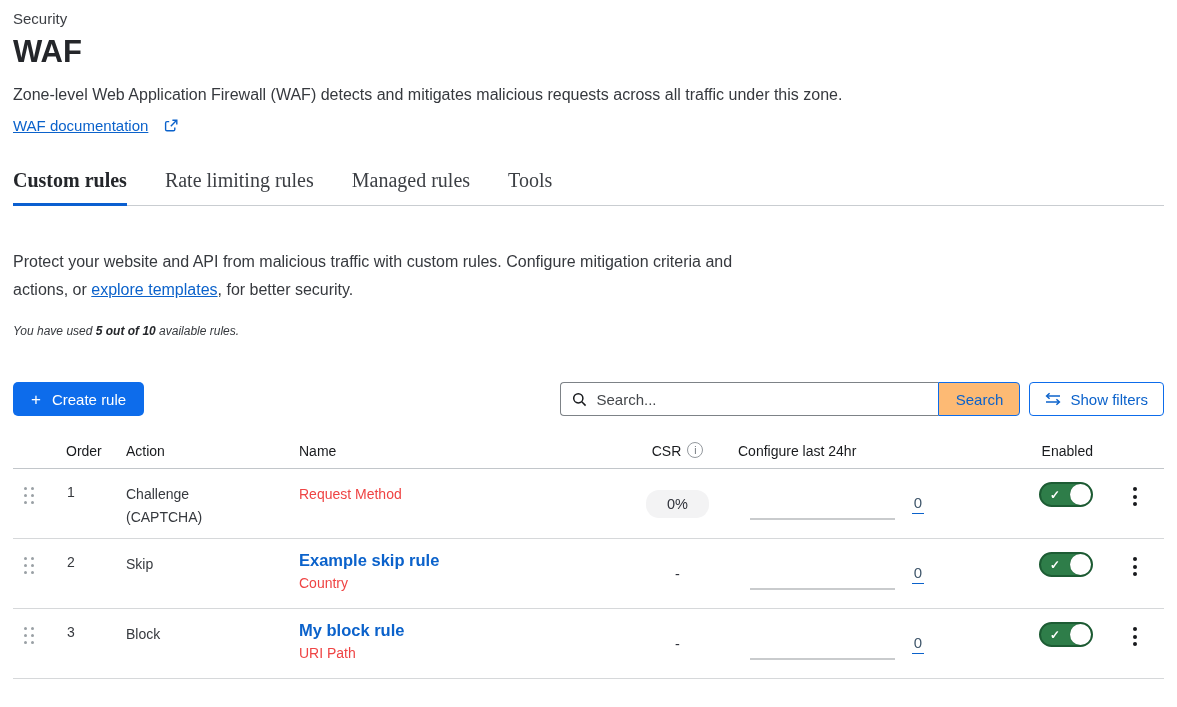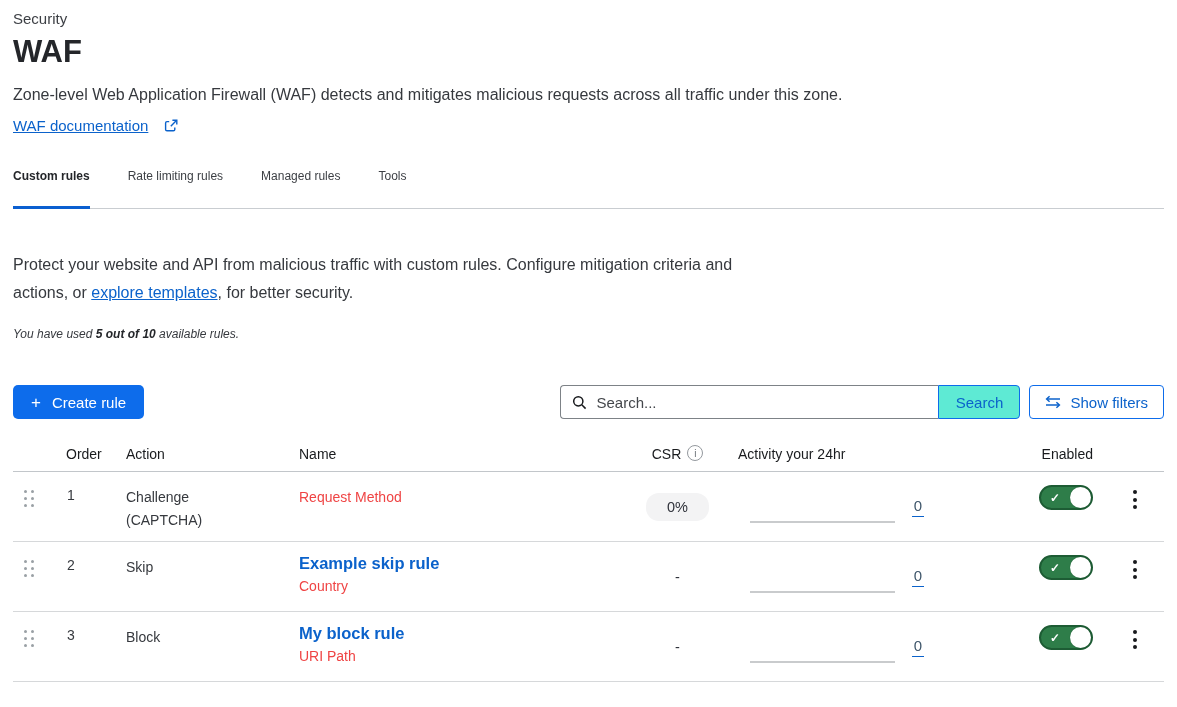--- a/index.html
+++ b/index.html
@@ -22,8 +22,8 @@
 
   
   .tabs { margin-top:35px; display:flex; gap:38px; border-bottom:1px solid #c9cdd1; }
-  .tab { font-size:12px; color:#3c3f44; padding-bottom:23px; margin-bottom:-1px;
-         border-bottom:3px solid transparent; cursor:pointer; white-space:nowrap; }
+  .tab { font-size:20px; color:#3c3f44; padding-bottom:11px; margin-bottom:-1px;
+         border-bottom:3px solid transparent; cursor:pointer; white-space:nowrap;font-family:Liberation Serif, serif; }
   .tab.active { font-weight:700; color:#24262a; border-bottom-color:#0b5fd0; }
 
   

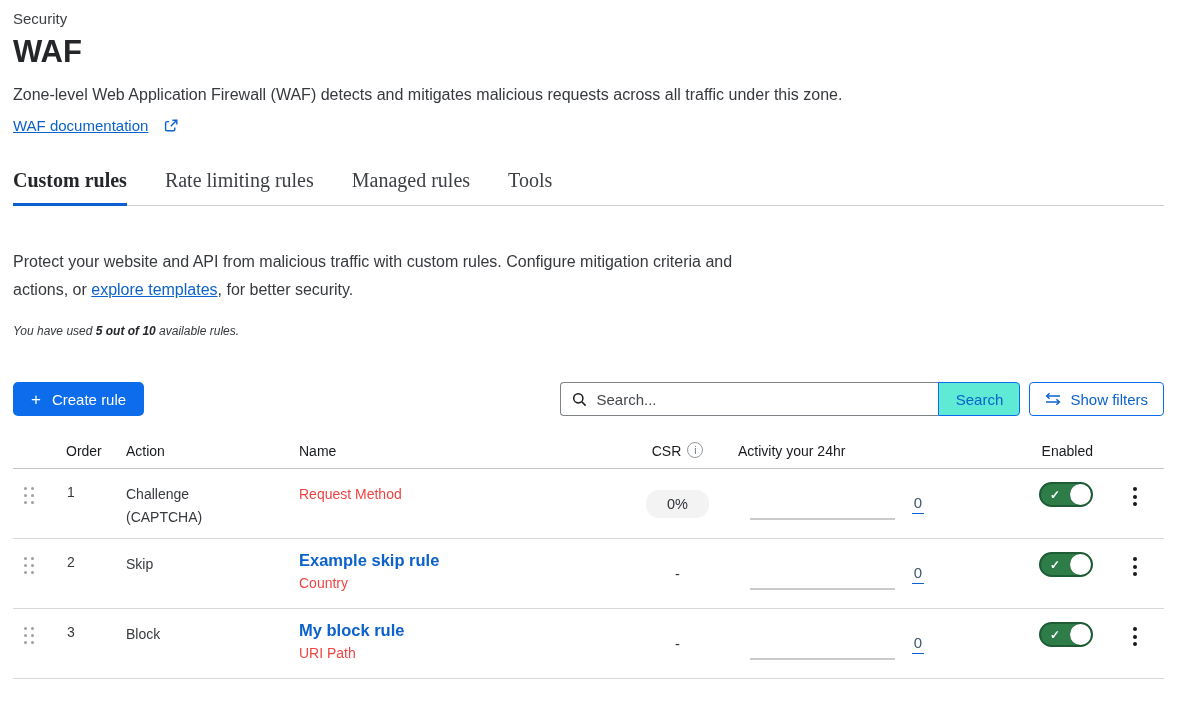--- a/index.html
+++ b/index.html
@@ -52,7 +52,7 @@
   .search-box input::placeholder { color:#44474b; opacity:1; }
   .btn-search {
     width:82px; height:34px; border:1px solid #0d6ceb; border-radius:0 4px 4px 0;
-    background:#5eead4; color:#0b62cb; font-size:15px; font-family:inherit; cursor:pointer;
+    background:#fdba74; color:#0b62cb; font-size:15px; font-family:inherit; cursor:pointer;
   }
   .btn-filters {
     margin-left:9px; height:34px; padding:0 15px;

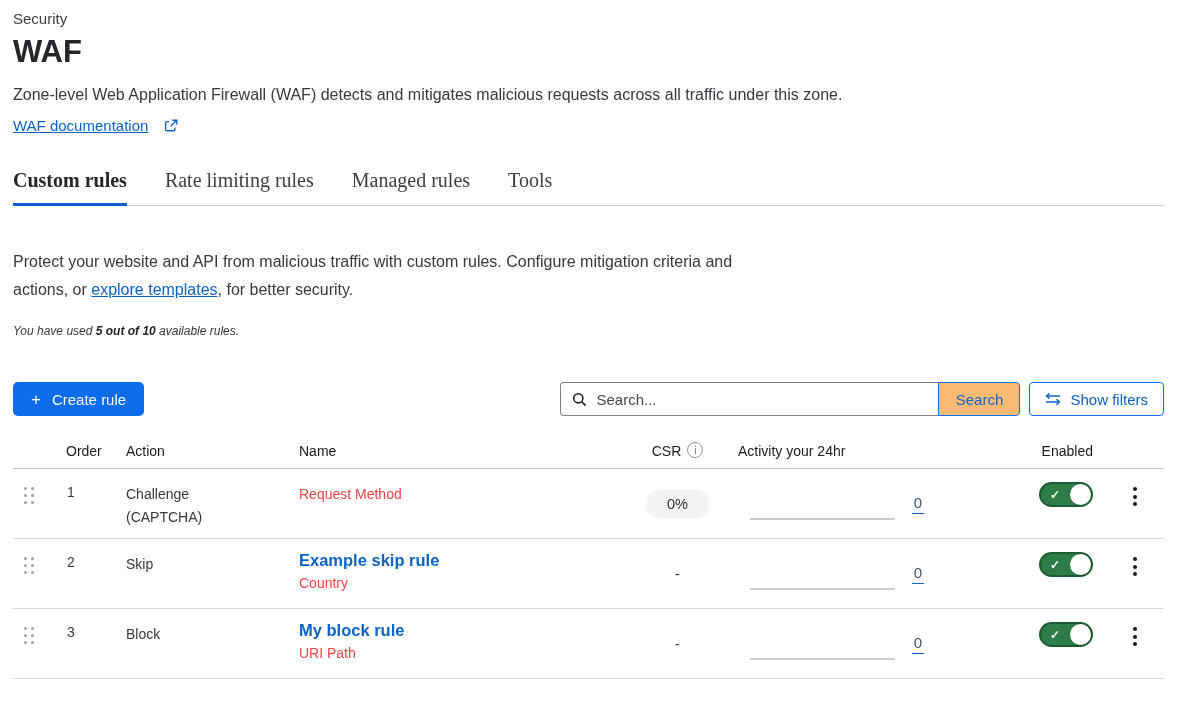--- a/index.html
+++ b/index.html
@@ -189,7 +189,7 @@
         <span>CSR</span>
         <span class="info-icon">i</span>
       </div>
-      <div class="th th-activity">Activity your 24hr</div>
+      <div class="th th-activity">Configure last 24hr</div>
       <div class="th th-enabled">Enabled</div>
       <div class="th"></div>
     </div>

